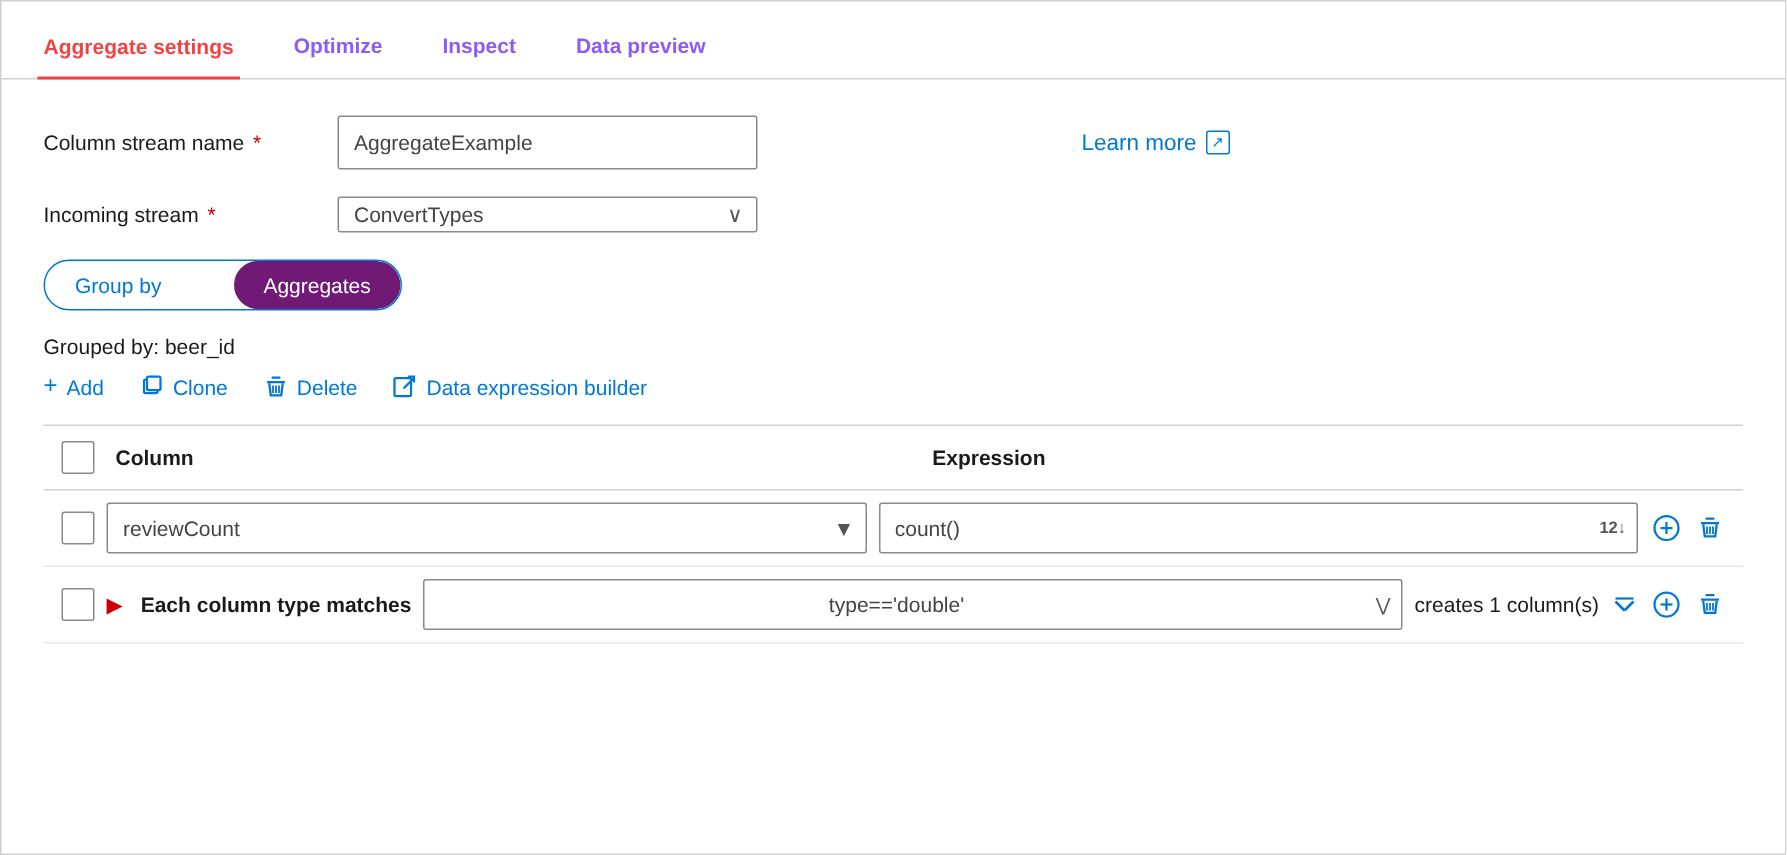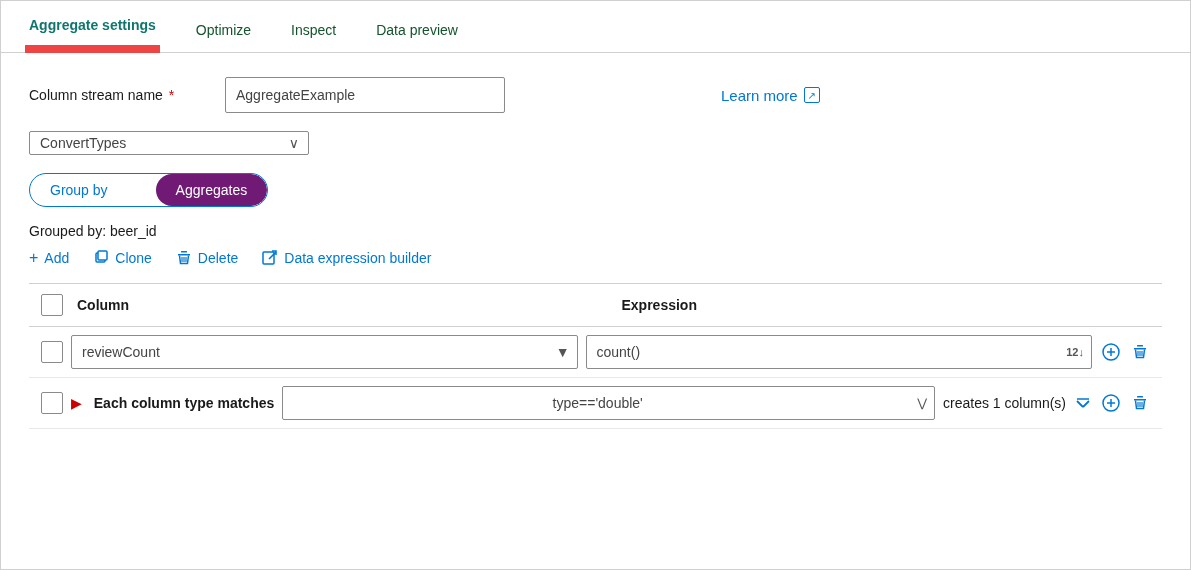--- a/index.html
+++ b/index.html
@@ -39,8 +39,8 @@
       white-space: nowrap;
     }
     .tab.active {
-      color: #0f766e;
-      border-bottom: 8px solid #ef4444;
+      color: #ef4444;
+      border-bottom: 2px solid #ef4444;
       font-weight: 600;
     }
     

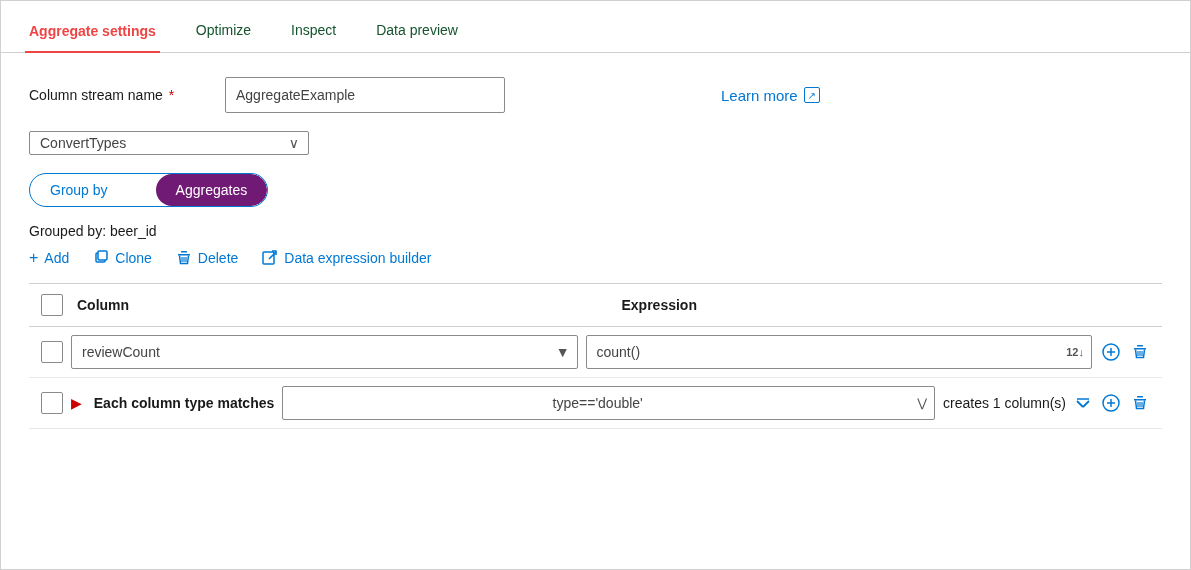--- a/index.html
+++ b/index.html
@@ -33,10 +33,11 @@
       padding: 12px 4px;
       cursor: pointer;
       font-size: 14px;
-      color: #14532d;
+      color: #8b5cf6;
       border-bottom: 3px solid transparent;
       margin-bottom: -1px;
       white-space: nowrap;
+      font-weight: bold;
     }
     .tab.active {
       color: #ef4444;

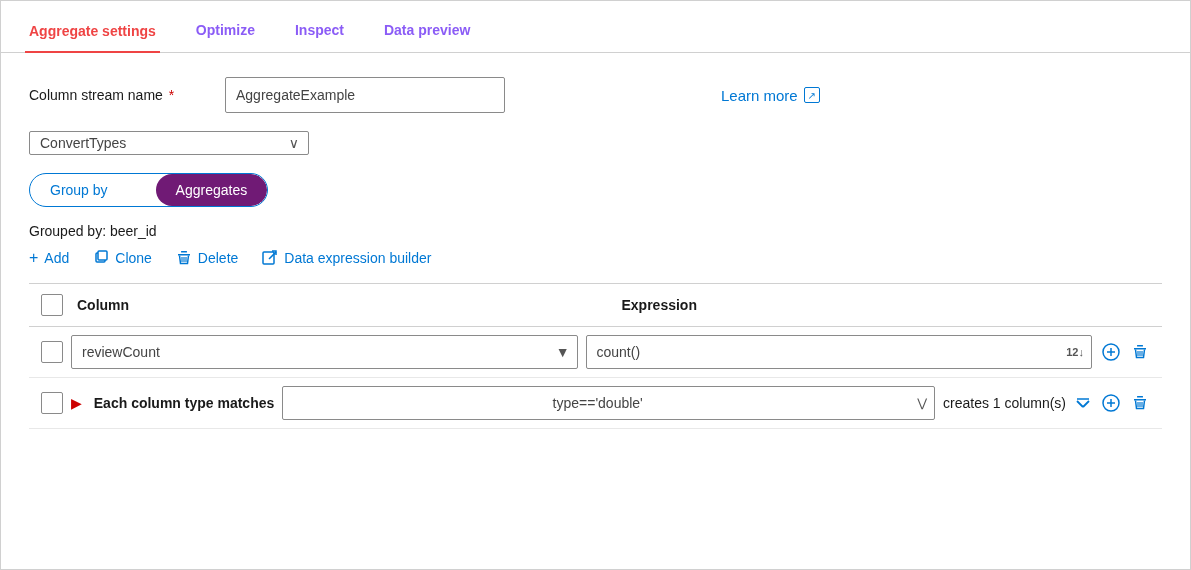--- a/index.html
+++ b/index.html
@@ -398,6 +398,10 @@
     </div>
 
     <div class="form-row">
+      <span class="form-label">
+        <span>Incoming stream</span>
+        <span class="required">*</span>
+      </span>
       <div class="select-wrapper">
         <select>
           <option>ConvertTypes</option>

